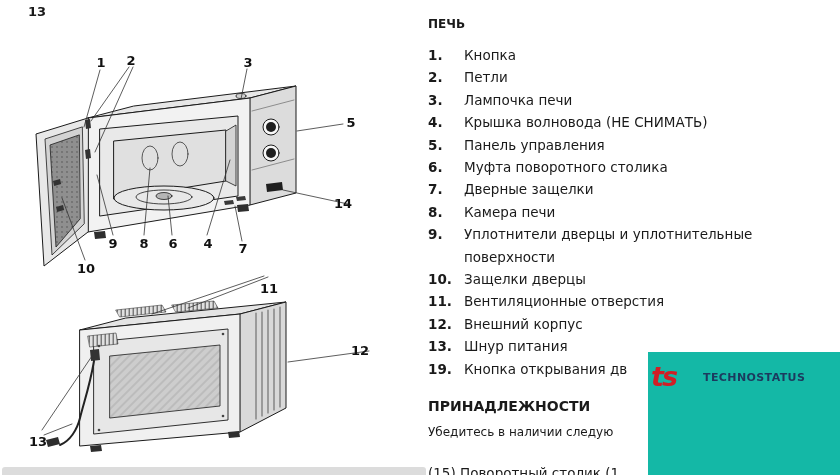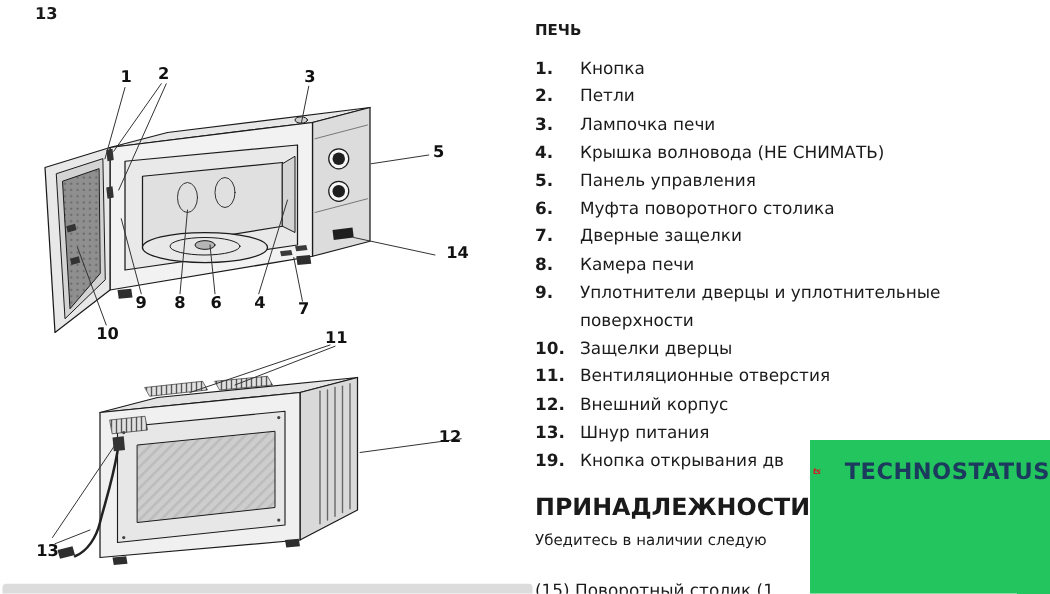--- a/index.html
+++ b/index.html
@@ -169,7 +169,7 @@
   <div class="callout" style="left:269px;top:271px">11</div>
   <div class="callout" style="left:360px;top:350px">12</div>
   <div class="callout" style="left:38px;top:441px">13</div>
-  <div class="callout" style="left:366px;top:203px">14</div>
+  <div class="callout" style="left:343px;top:203px">14</div>
 </div>
 
 <div class="parts-col">

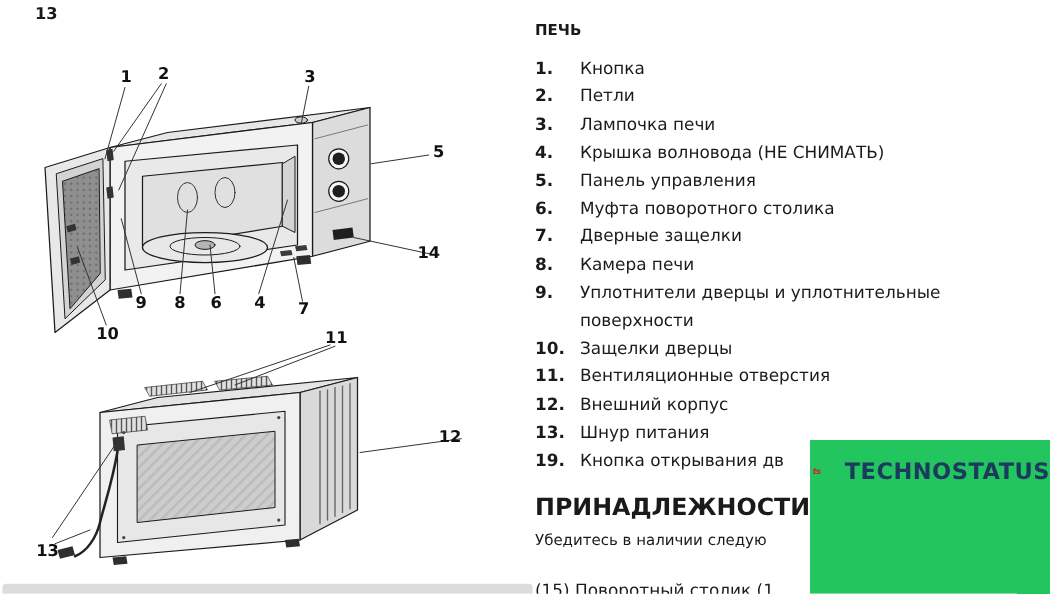--- a/index.html
+++ b/index.html
@@ -166,7 +166,7 @@
   <div class="callout" style="left:144px;top:243px">8</div>
   <div class="callout" style="left:113px;top:243px">9</div>
   <div class="callout" style="left:86px;top:268px">10</div>
-  <div class="callout" style="left:269px;top:271px">11</div>
+  <div class="callout" style="left:269px;top:288px">11</div>
   <div class="callout" style="left:360px;top:350px">12</div>
   <div class="callout" style="left:38px;top:441px">13</div>
   <div class="callout" style="left:343px;top:203px">14</div>

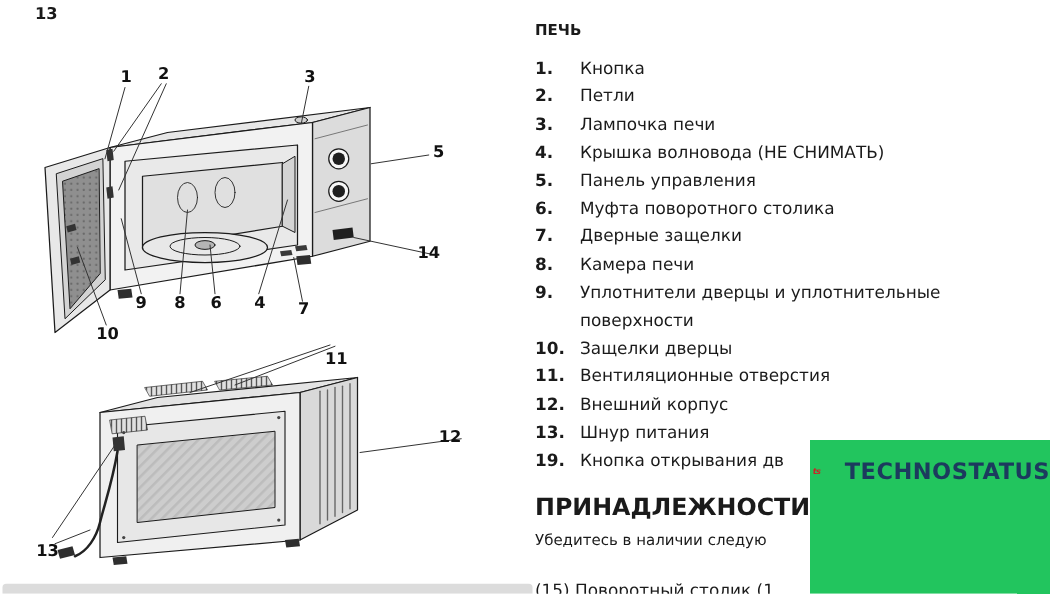--- a/index.html
+++ b/index.html
@@ -26,7 +26,7 @@
   .acc-partial{margin:21px 0 0 0;font-size:13.5px;line-height:20px;white-space:nowrap;}
   .watermark{
     position:absolute;left:648px;top:352px;width:192px;height:123px;
-    background:#22c55e;z-index:5;
+    background:#14b8a6;z-index:5;
   }
   .logo-row{display:flex;align-items:center;padding:10px 0 0 2px;}
   .logo-text{

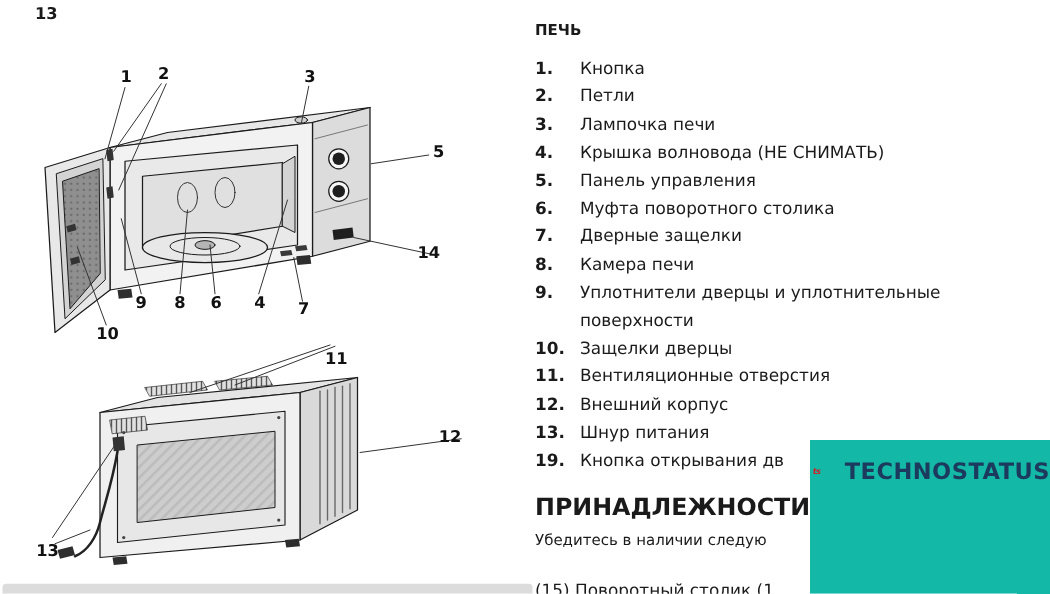--- a/index.html
+++ b/index.html
@@ -30,7 +30,7 @@
   }
   .logo-row{display:flex;align-items:center;padding:10px 0 0 2px;}
   .logo-text{
-    font-size:18px;font-weight:bold;color:#1c3a5e;letter-spacing:0.4px;
+    font-size:11px;font-weight:bold;color:#1c3a5e;letter-spacing:0.4px;
     margin-left:17px;white-space:nowrap;
   }
   .bottom-bar{

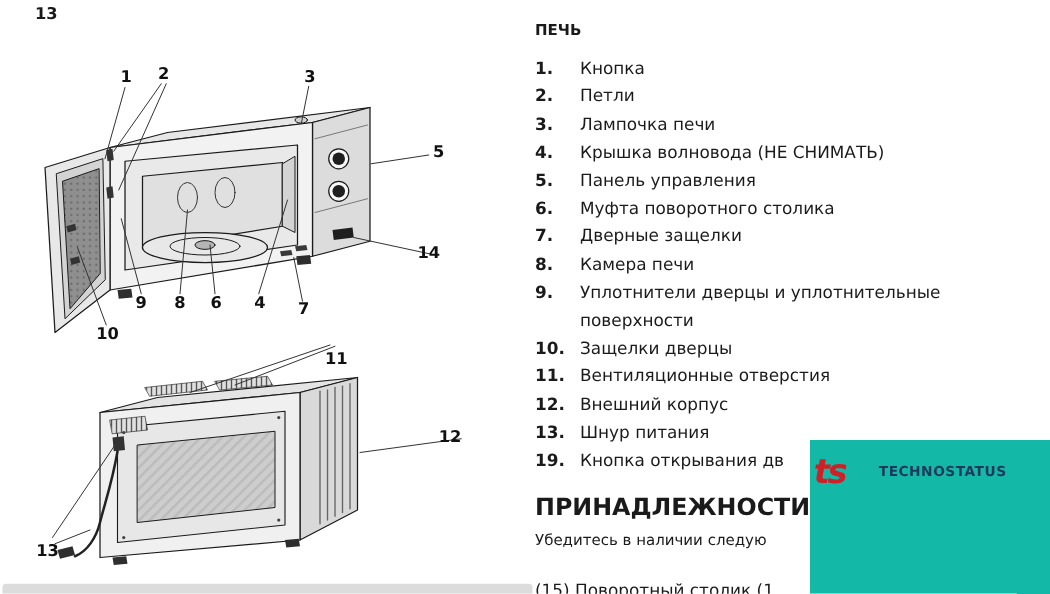--- a/index.html
+++ b/index.html
@@ -21,7 +21,7 @@
   .part-row{display:flex;line-height:22.4px;font-size:13.5px;}
   .part-num{width:36px;flex:none;font-weight:bold;}
   .part-label{width:300px;}
-  .acc-title{font-size:19px;font-weight:bold;line-height:20px;margin:16px 0 0 0;}
+  .acc-title{font-size:14px;font-weight:bold;line-height:20px;margin:16px 0 0 0;}
   .acc-intro{margin:6px 0 0 0;font-size:12px;line-height:20px;}
   .acc-partial{margin:21px 0 0 0;font-size:13.5px;line-height:20px;white-space:nowrap;}
   .watermark{

